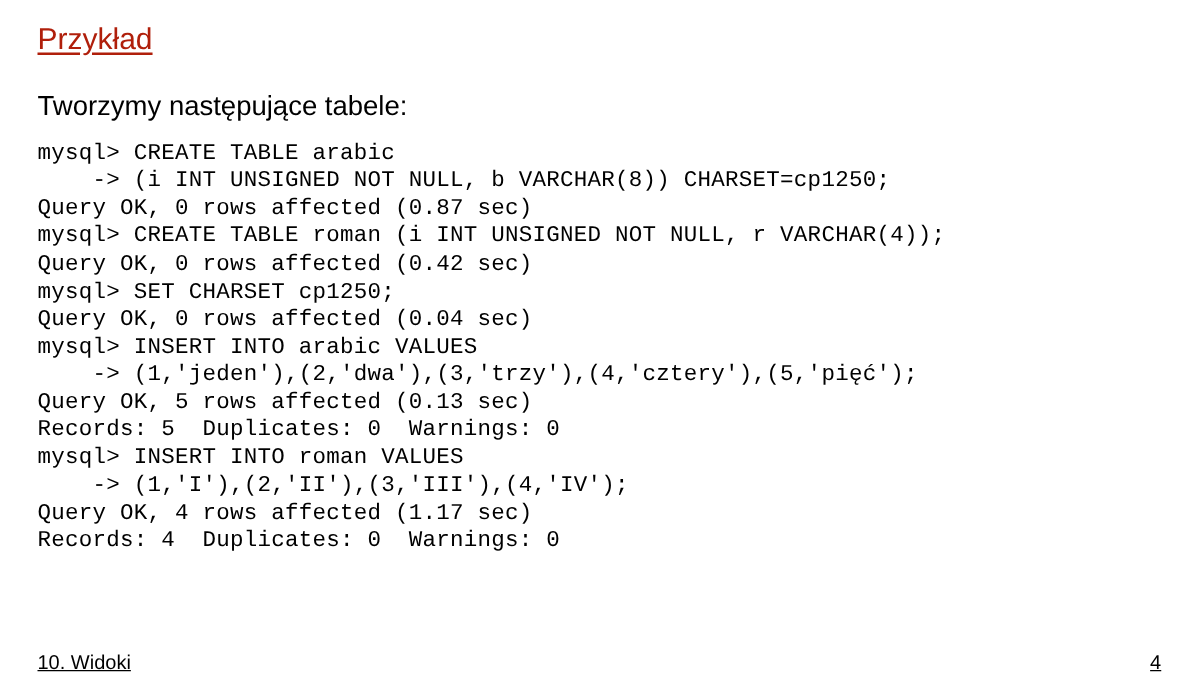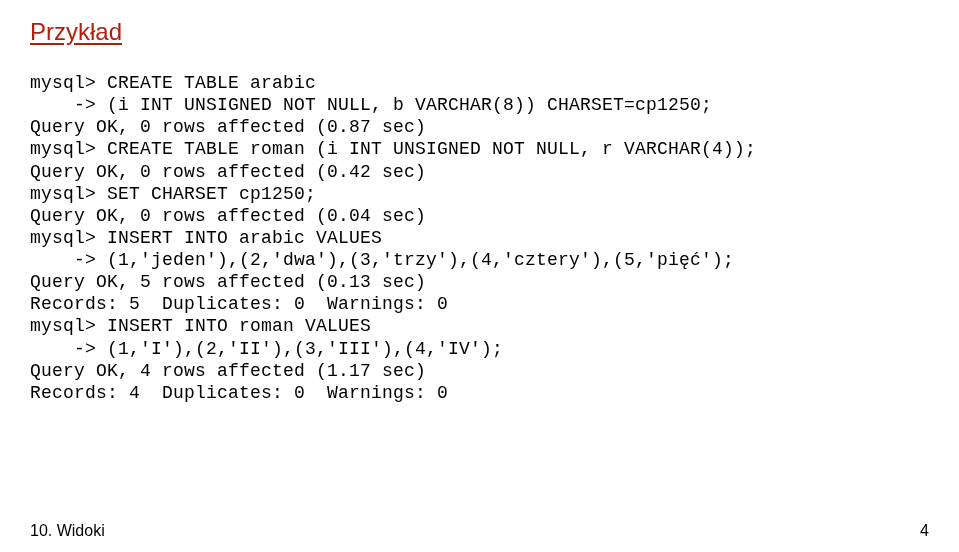--- a/index.html
+++ b/index.html
@@ -66,6 +66,7 @@
 
   <h1 class="heading">Przykład</h1>
 
+  <p class="intro">Tworzymy następujące tabele:</p>
 
   <div class="code" id="code-block">mysql&gt; CREATE TABLE arabic
     -&gt; (i INT UNSIGNED NOT NULL, b VARCHAR(8)) CHARSET=cp1250;

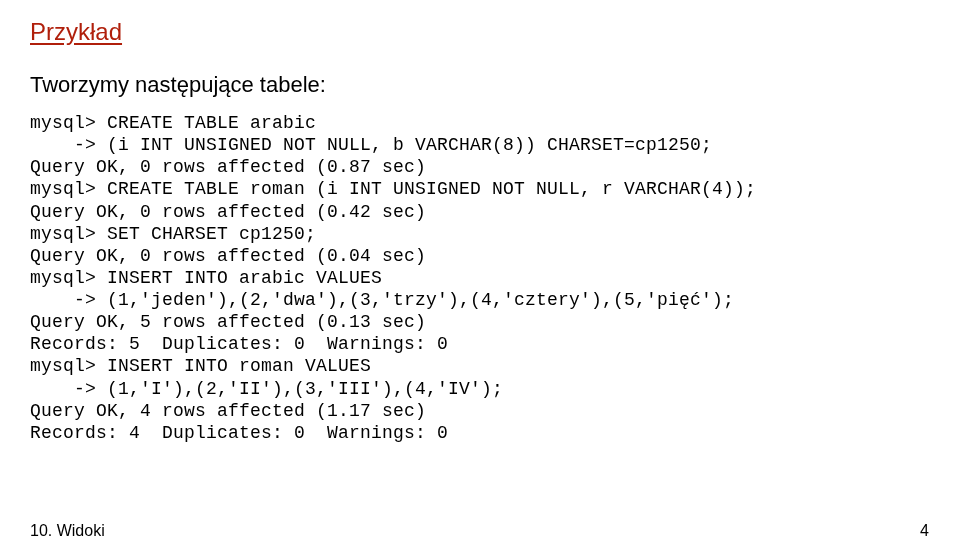--- a/index.html
+++ b/index.html
@@ -51,6 +51,7 @@
     align-items: flex-start;
     font-size: 16px;
     color: #000000;
+    text-decoration: underline;
   }
   .footer-left {
     font-size: 16px;

